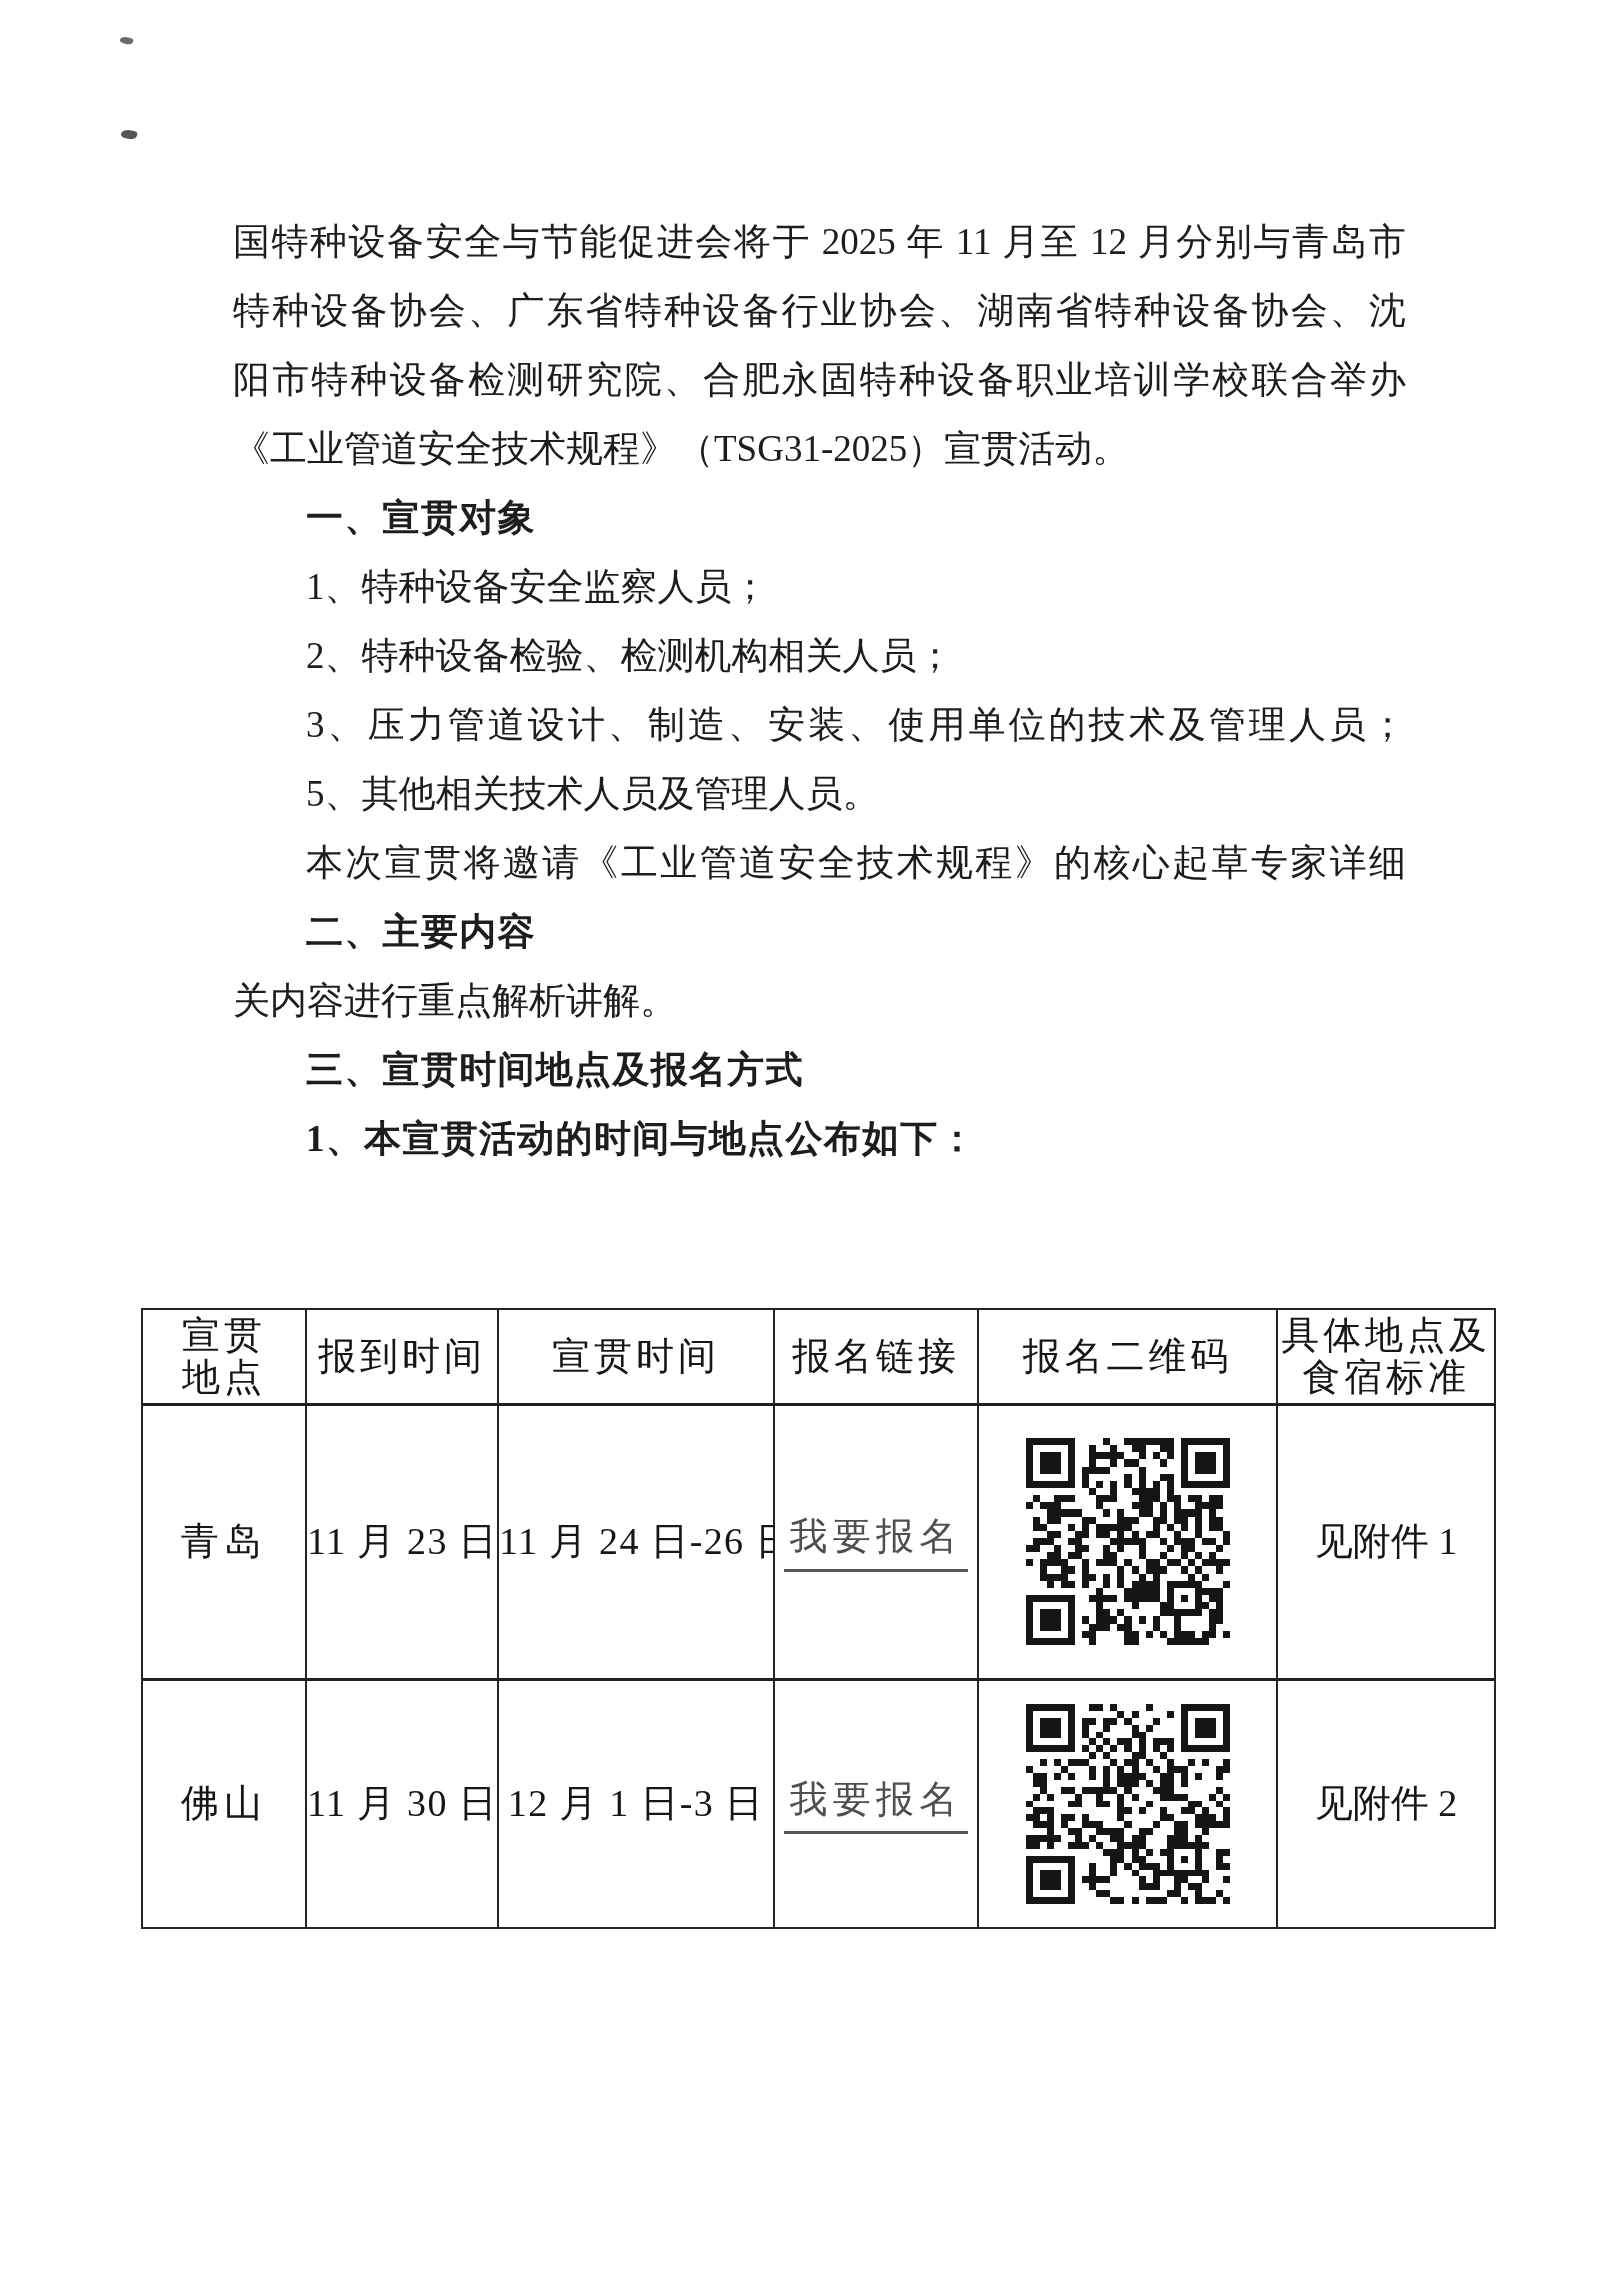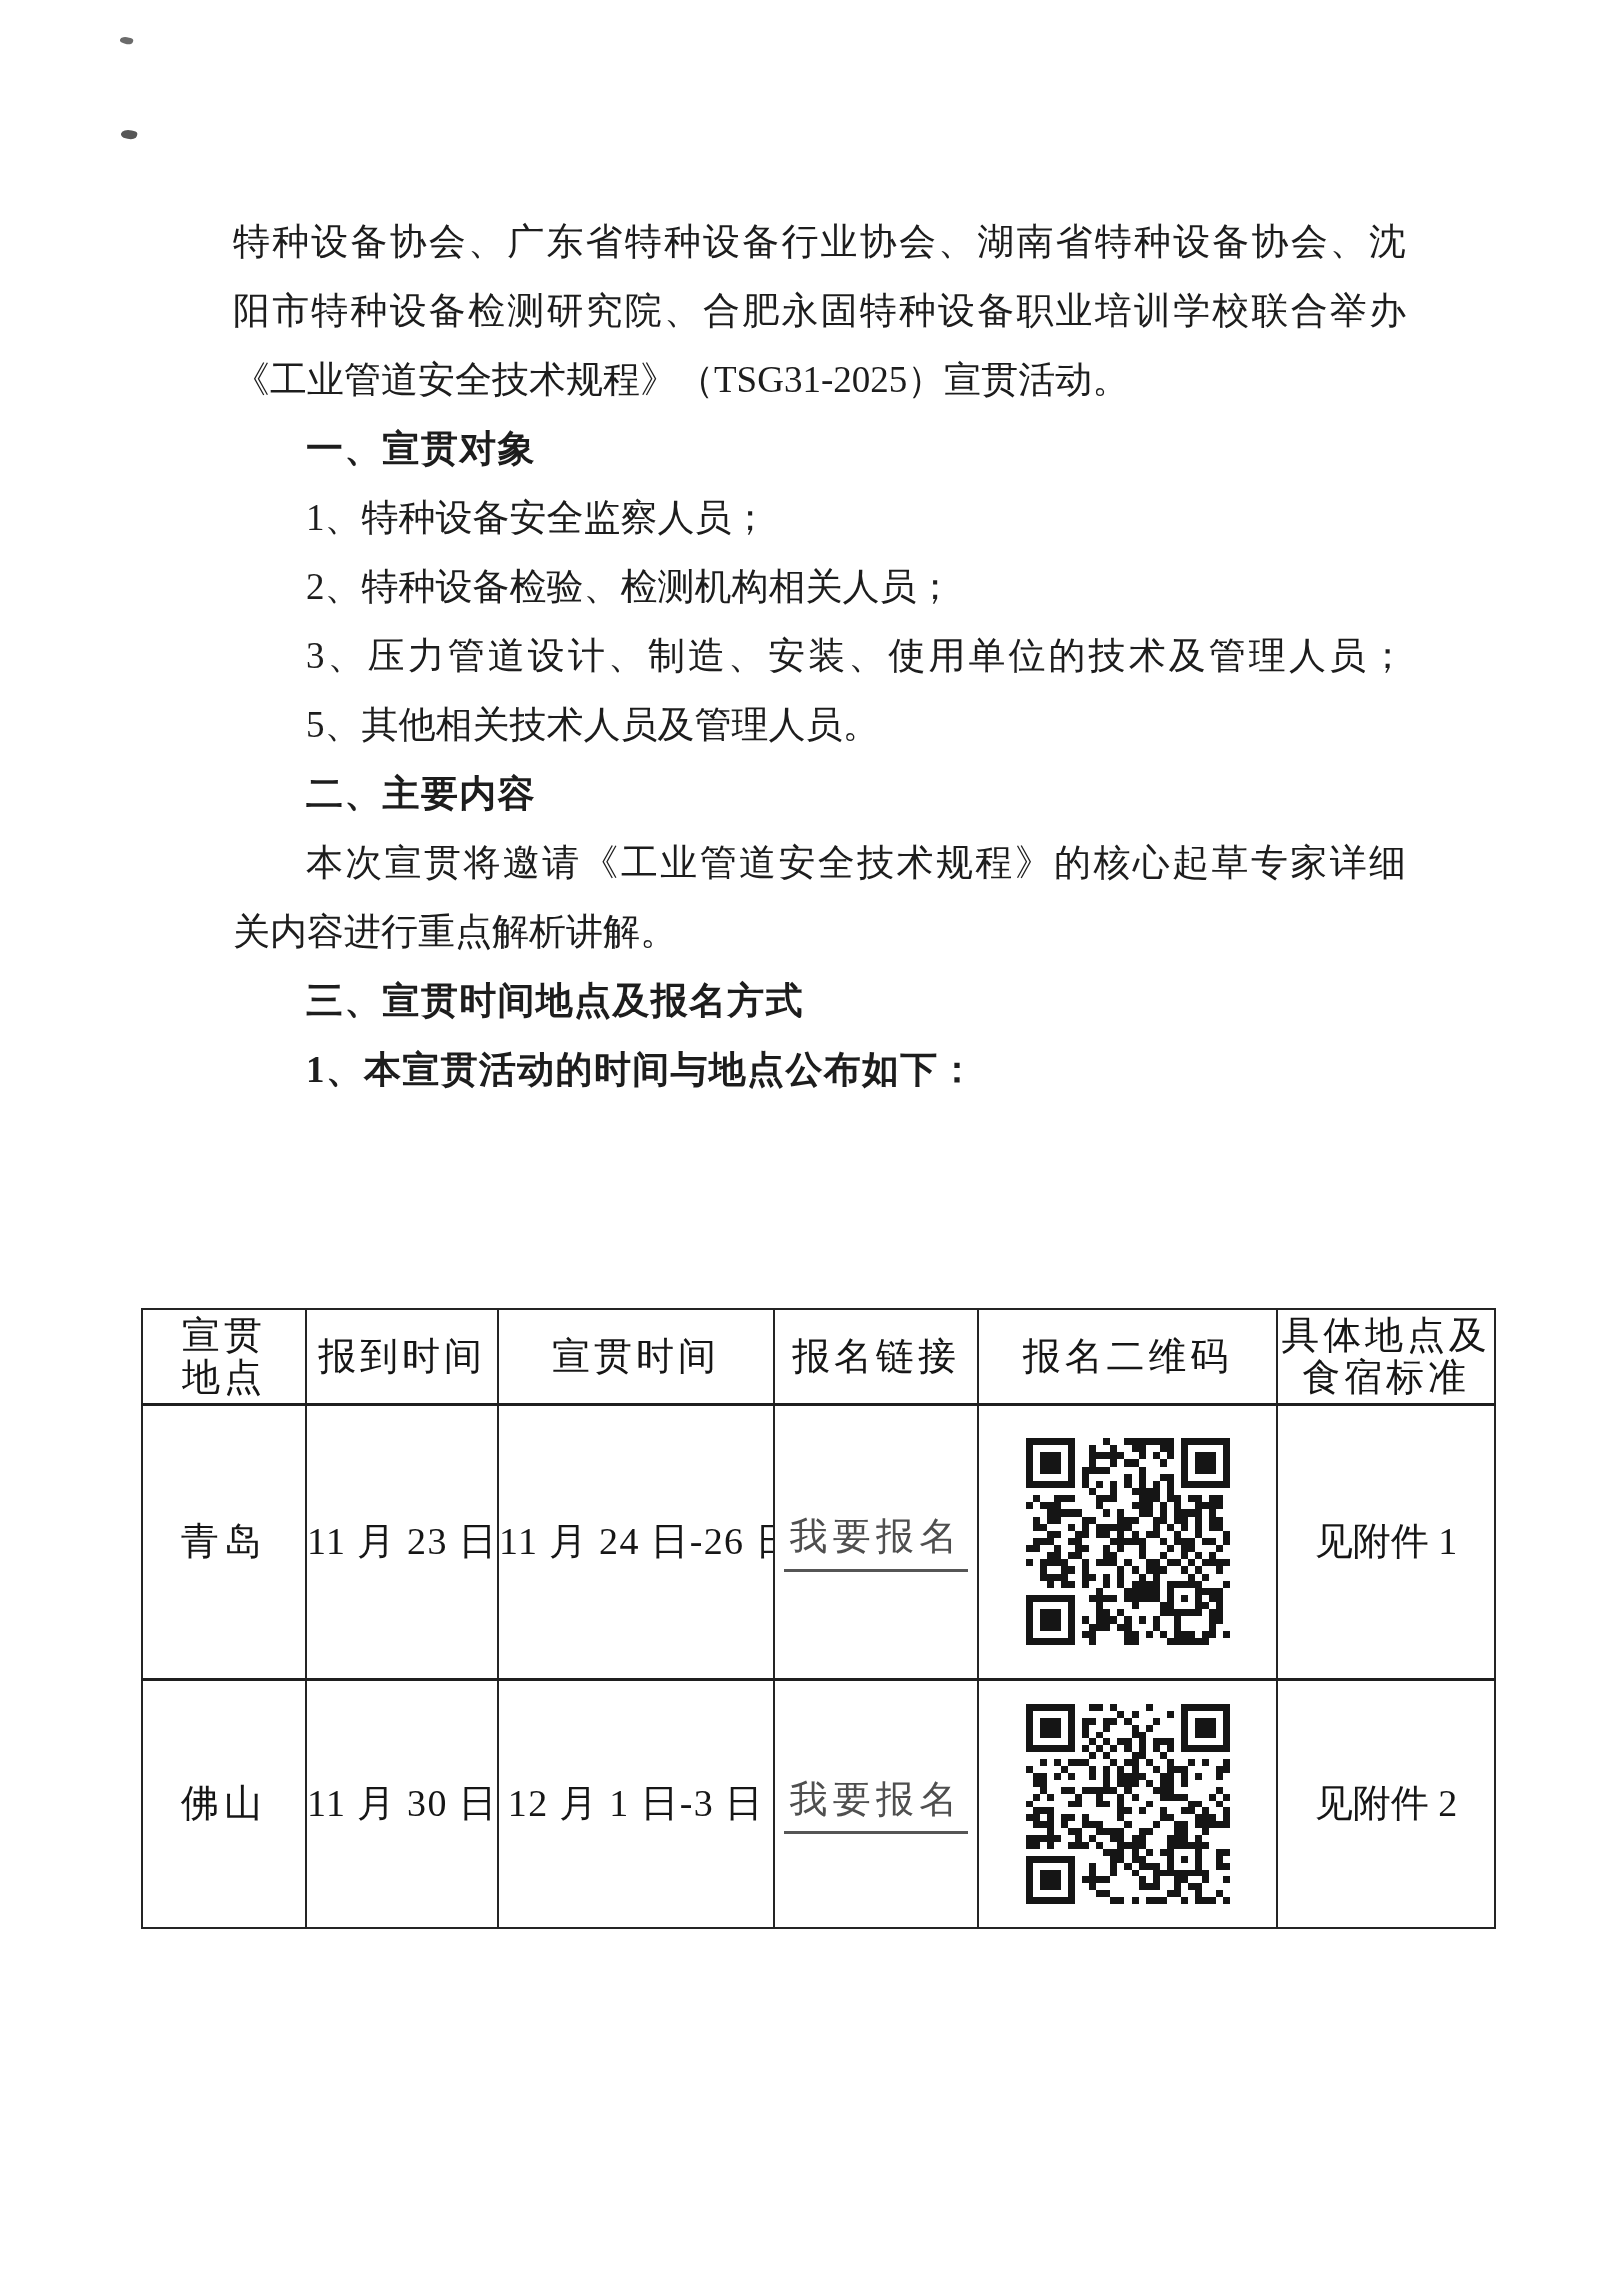--- a/index.html
+++ b/index.html
@@ -57,6 +57,7 @@
 <div class="speck" id="speck-b"></div>
 
 <div id="doc">
+    <div class="line justify">国特种设备安全与节能促进会将于 2025 年 11 月至 12 月分别与青岛市</div>
     <div class="line justify">特种设备协会、广东省特种设备行业协会、湖南省特种设备协会、沈</div>
     <div class="line justify">阳市特种设备检测研究院、合肥永固特种设备职业培训学校联合举办</div>
     <div class="line">《工业管道安全技术规程》（TSG31-2025）宣贯活动。</div>

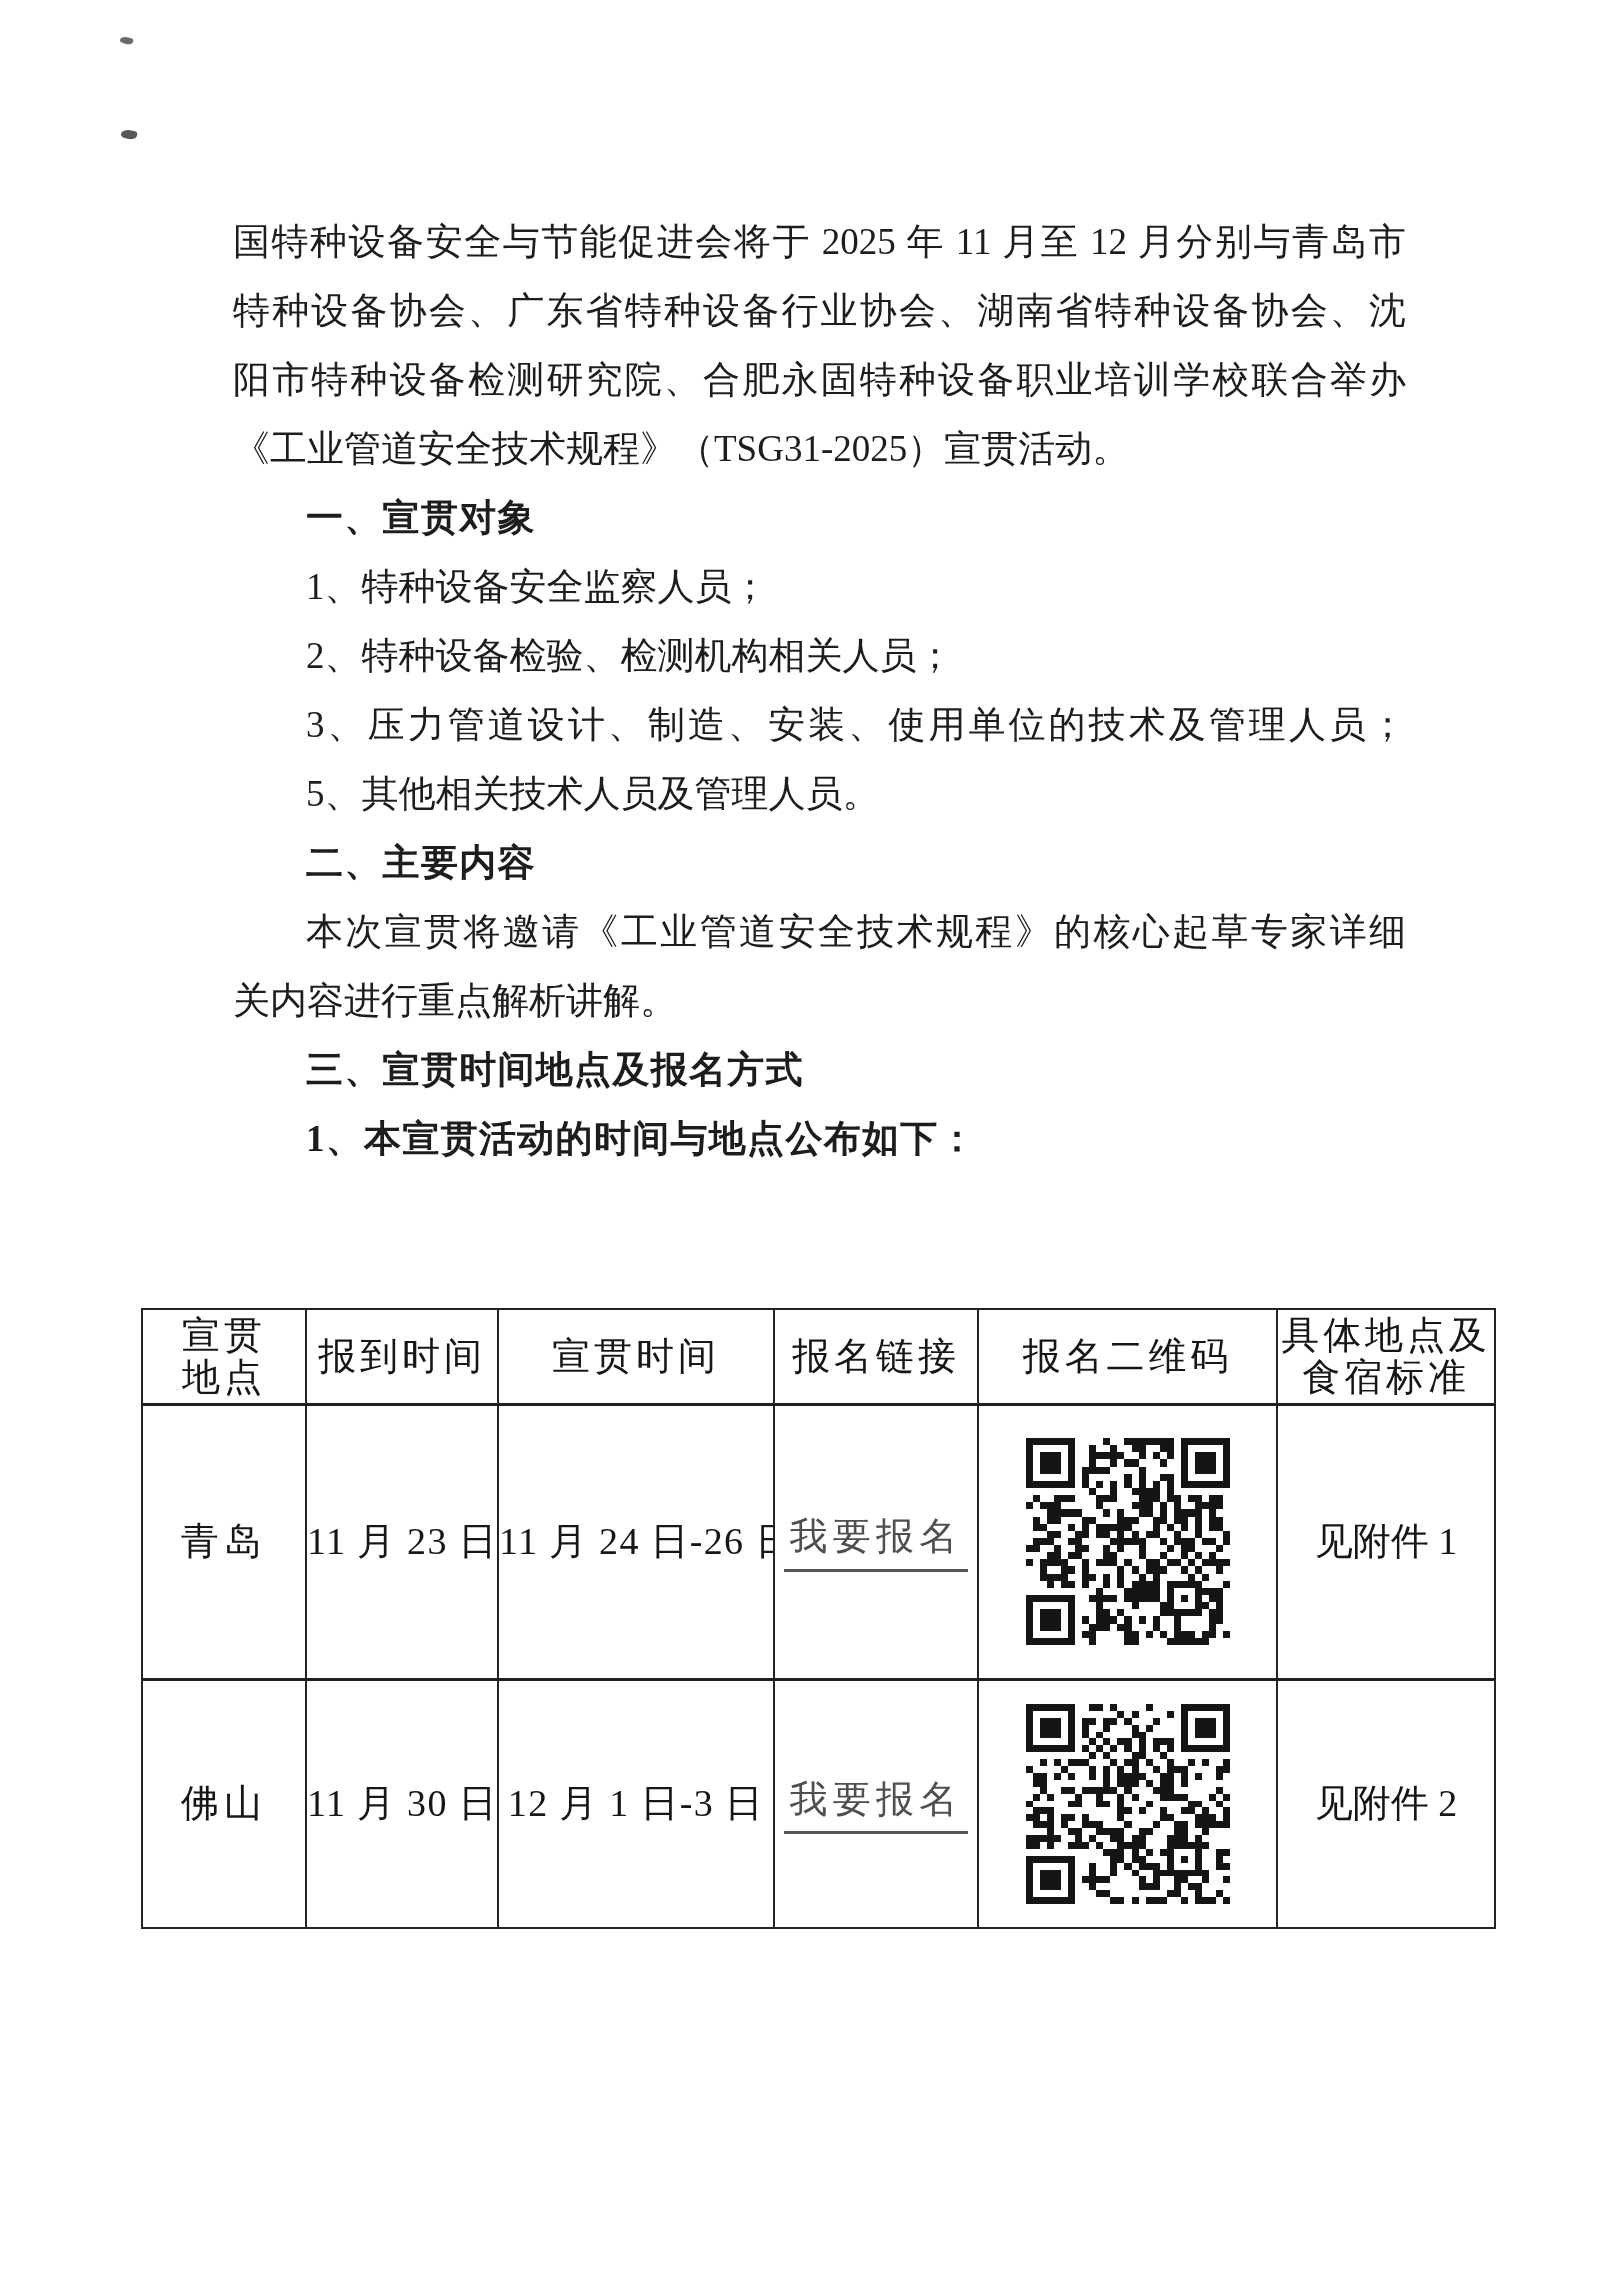--- a/index.html
+++ b/index.html
@@ -66,8 +66,8 @@
     <div class="line indent">2、特种设备检验、检测机构相关人员；</div>
     <div class="line indent justify">3、压力管道设计、制造、安装、使用单位的技术及管理人员；</div>
     <div class="line indent">5、其他相关技术人员及管理人员。</div>
+    <div class="line indent justify">本次宣贯将邀请《工业管道安全技术规程》的核心起草专家详细</div>
     <div class="line indent h">二、主要内容</div>
-    <div class="line indent justify">本次宣贯将邀请《工业管道安全技术规程》的核心起草专家详细</div>
     <div class="line">关内容进行重点解析讲解。</div>
     <div class="line indent h">三、宣贯时间地点及报名方式</div>
     <div class="line indent h">1、本宣贯活动的时间与地点公布如下：</div>

